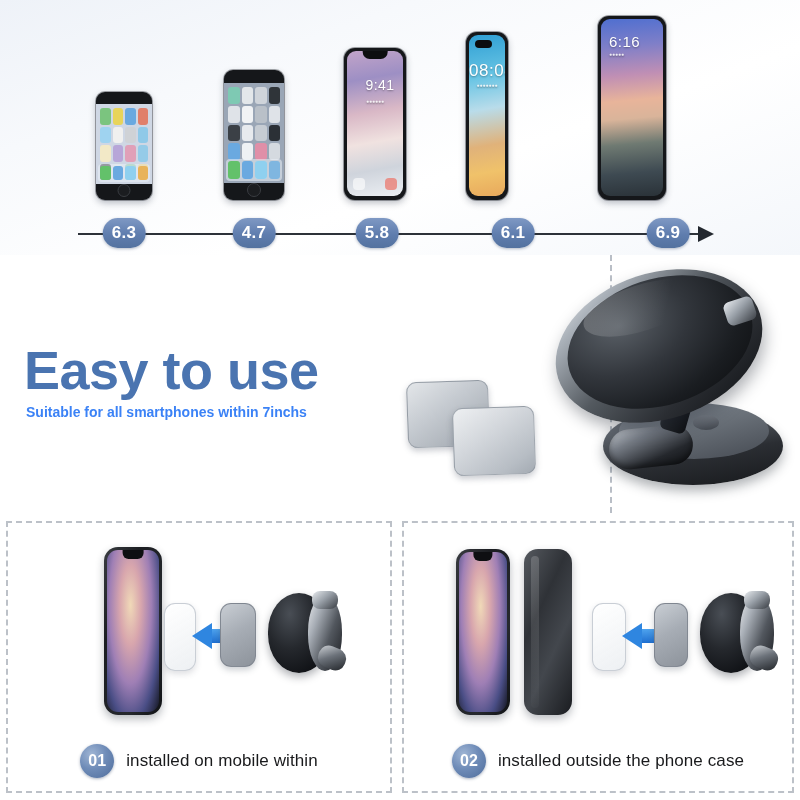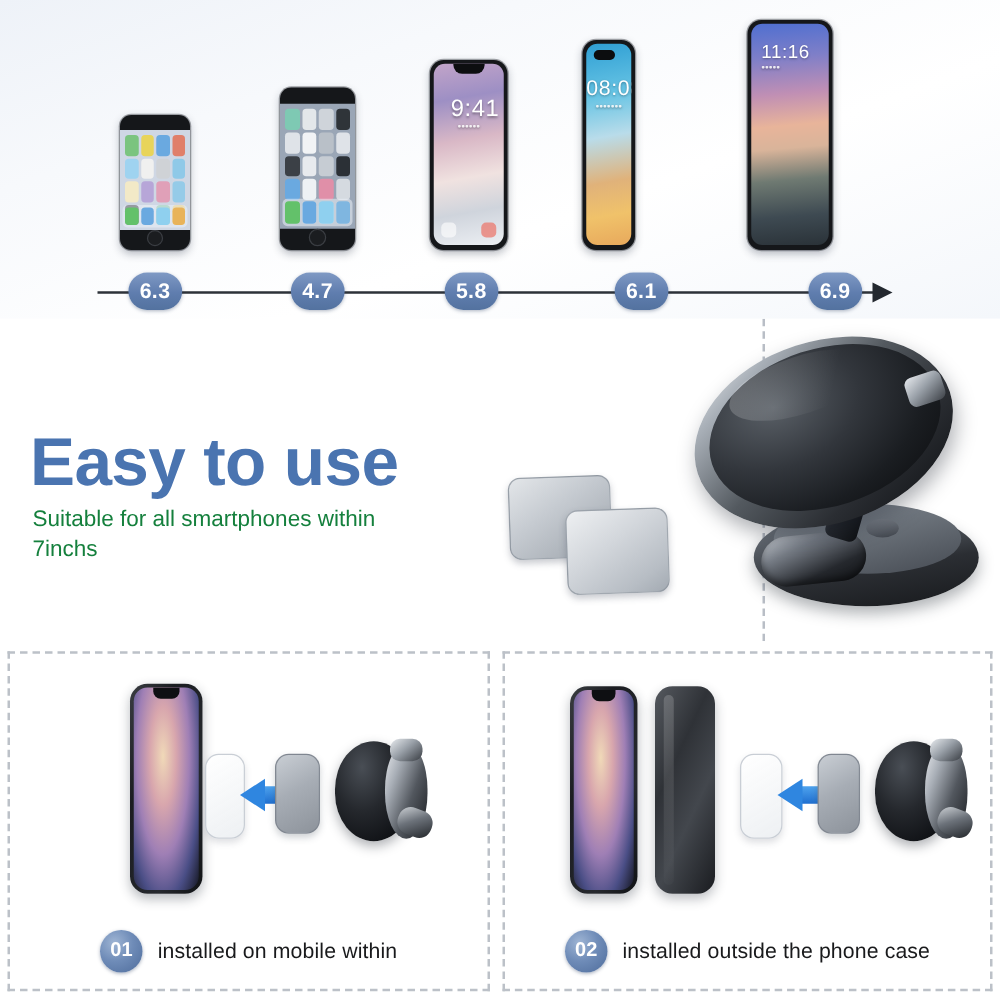--- a/index.html
+++ b/index.html
@@ -330,7 +330,7 @@
       <div class="phone" style="left:598px;width:68px;height:184px;border-radius:11px;">
         <div class="screen" style="top:3px;bottom:4px;left:3px;right:3px;border-radius:9px;
              background:linear-gradient(175deg,#4f6fd0 0%,#7f7fc8 16%,#c08fb4 32%,#e8b49a 46%,#d9b49a 56%,#6f7a72 70%,#3e4a52 86%,#2a3238 100%);">
-          <div class="scr-time" style="top:14px;left:8px;right:auto;text-align:left;font-size:15px;">11:16</div>
+          <div class="scr-time" style="top:14px;left:8px;right:auto;text-align:left;font-size:15px;">6:16</div>
           <div class="scr-sub" style="top:32px;left:8px;right:auto;text-align:left;font-size:5px;">●●●●●</div>
         </div>
       </div>

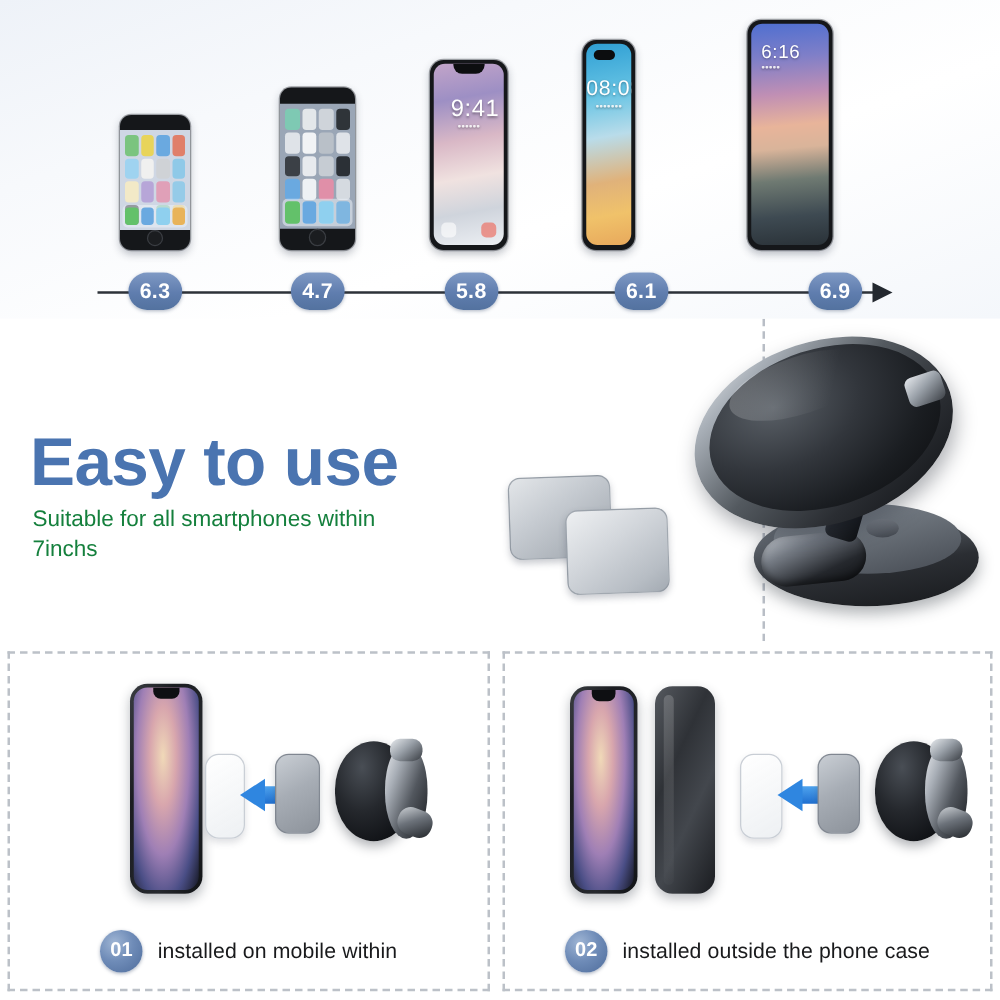--- a/index.html
+++ b/index.html
@@ -311,7 +311,7 @@
         <div class="screen" style="top:3px;bottom:4px;left:3px;right:3px;border-radius:9px;
              background:linear-gradient(170deg,#c2a4c9 0%,#9d8fc4 20%,#d9b8c6 42%,#f0e2e0 62%,#cfd4dc 80%,#eceff3 100%);">
           <div class="notch" style="width:44%;height:8px;"></div>
-          <div class="scr-time" style="top:26px;font-size:19px;padding-left:10px;">9:41</div>
+          <div class="scr-time" style="top:26px;font-size:14px;padding-left:10px;">9:41</div>
           <div class="scr-sub" style="top:47px;font-size:5px;">●●●●●●</div>
           <div style="position:absolute;left:6px;bottom:6px;width:12px;height:12px;border-radius:4px;background:rgba(255,255,255,.6);"></div>
           <div style="position:absolute;right:6px;bottom:6px;width:12px;height:12px;border-radius:4px;background:rgba(235,120,110,.75);"></div>

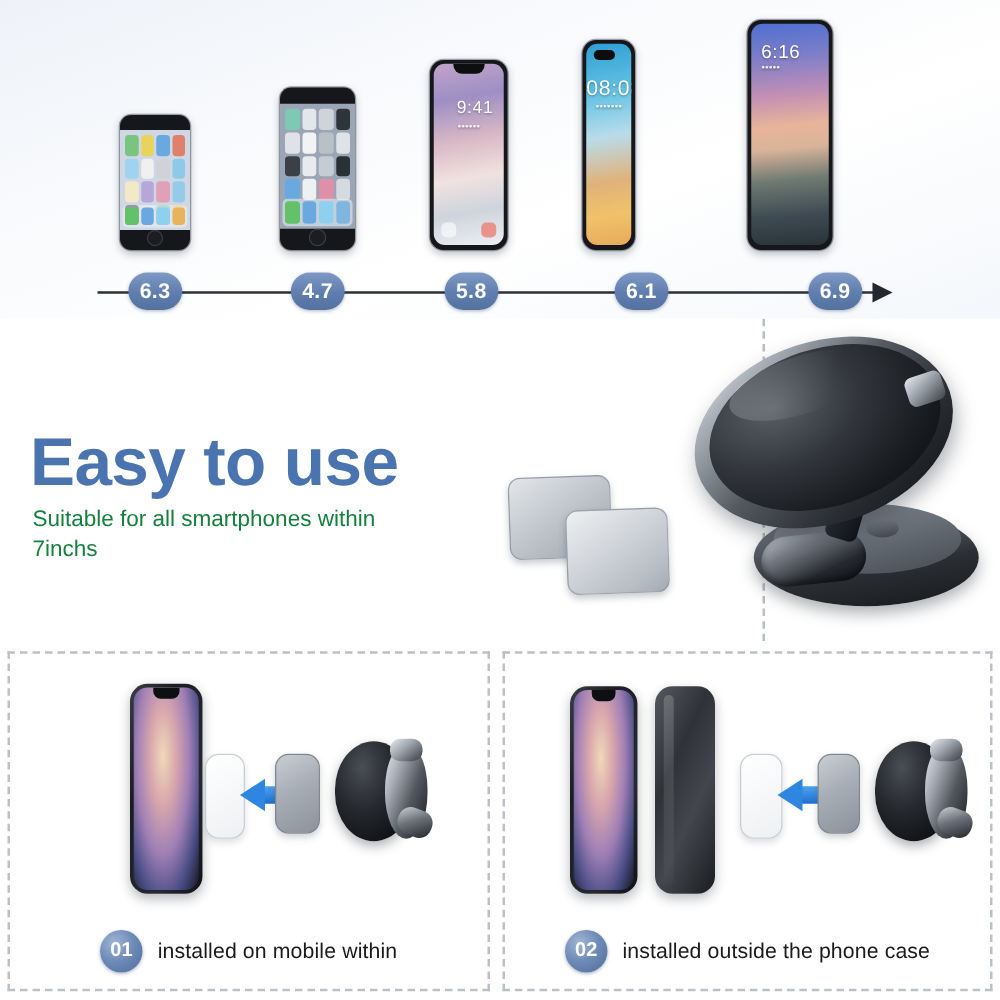--- a/index.html
+++ b/index.html
@@ -80,7 +80,7 @@
   }
   .subline{
     position:absolute;left:26px;top:148px;width:330px;
-    font-size:18px;line-height:1.34;color:#15803d;font-weight:400;
+    font-size:14px;line-height:1.34;color:#3b82f6;font-weight:700;
   }
 
   

